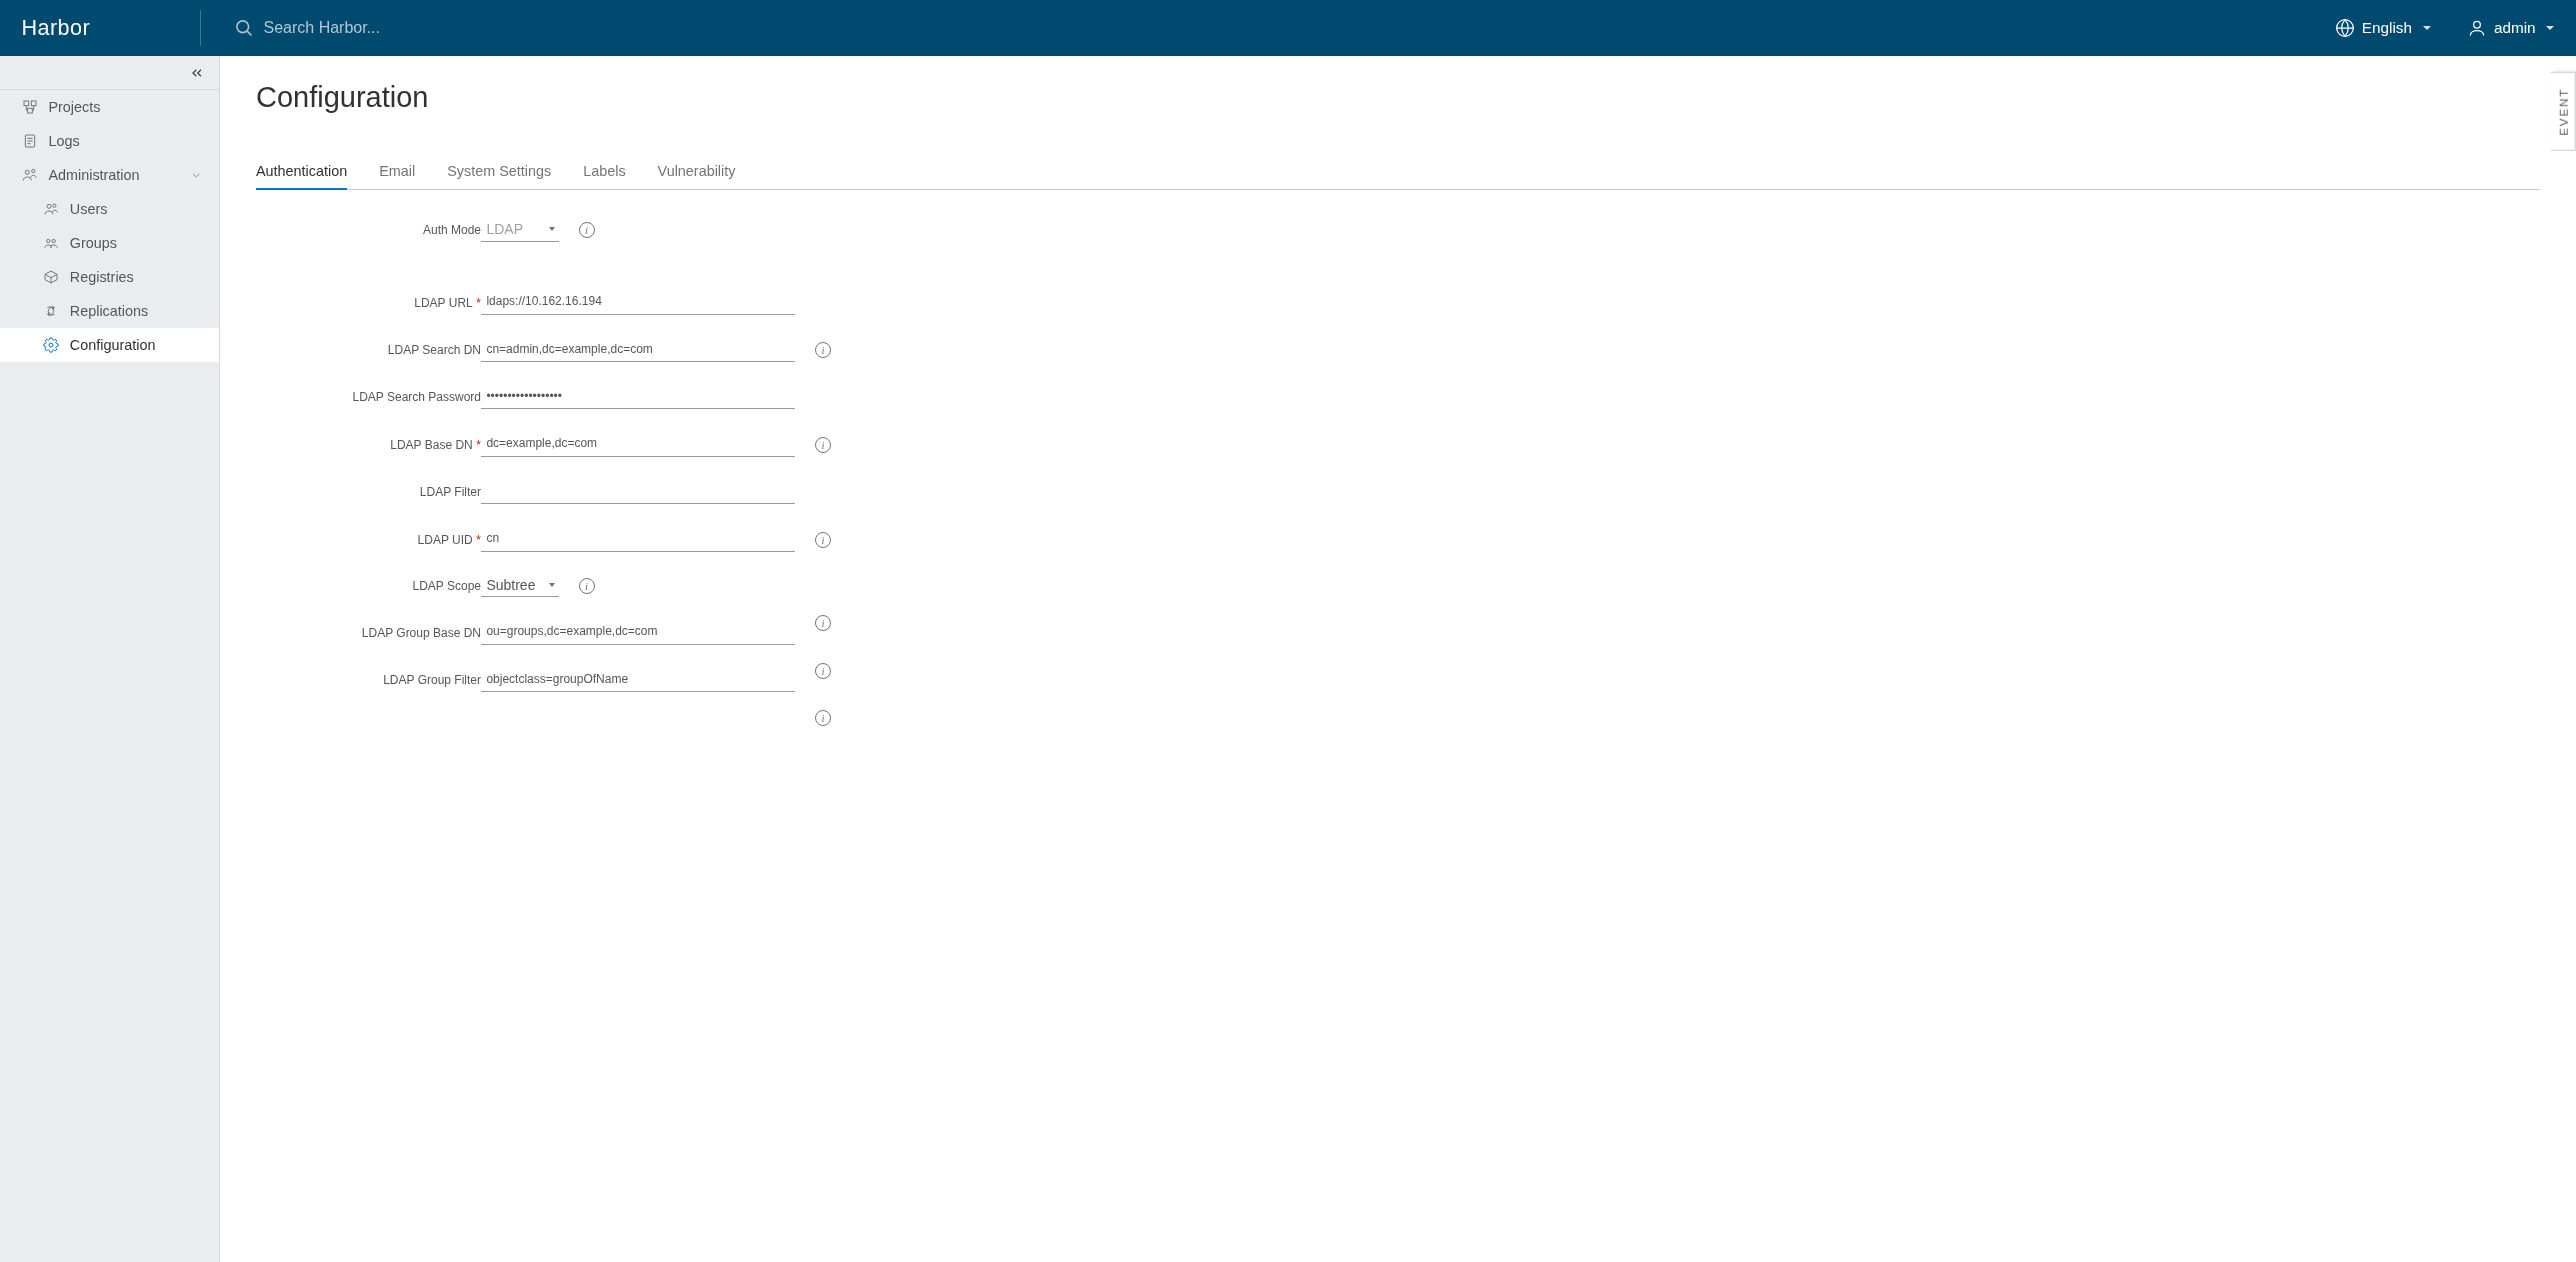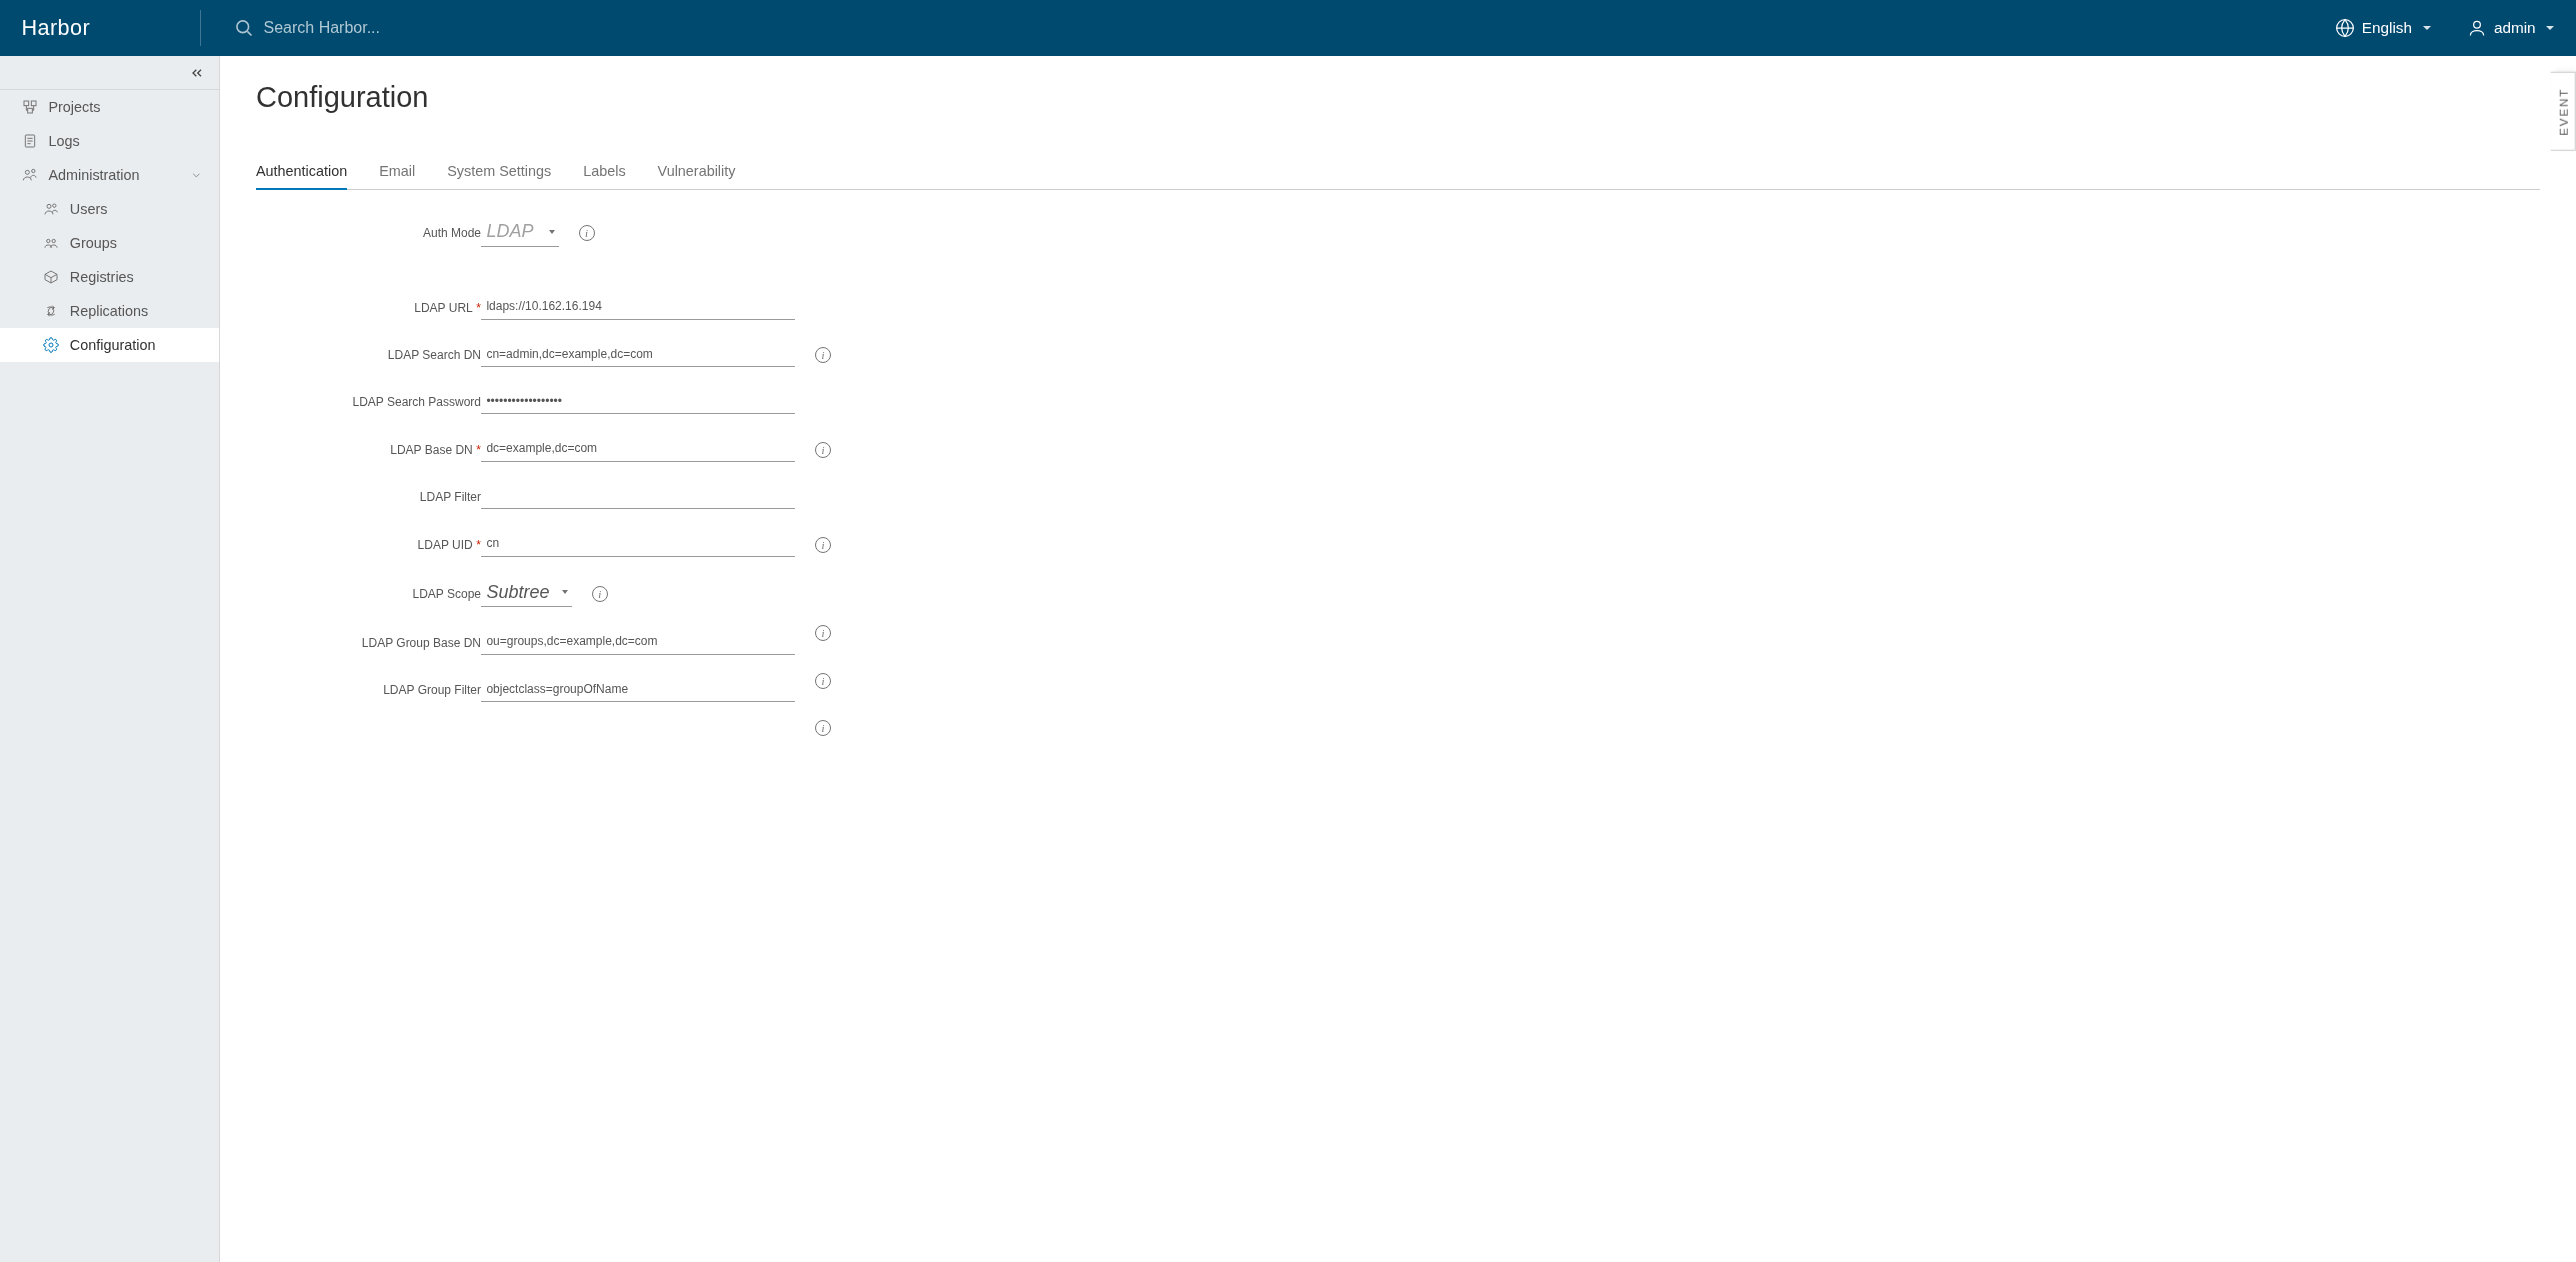--- a/index.html
+++ b/index.html
@@ -186,7 +186,7 @@
     cursor: pointer;
   }
   .sel-wrap.disabled { color: #a0a0a0; }
-  .sel-val { font-size: 18px; min-width: 50px; font-style: italic; }
+  .sel-val { font-size: 14px; min-width: 50px; }
   .sel-chev {
     width: 0; height: 0;
     border-left: 3.6px solid transparent;

